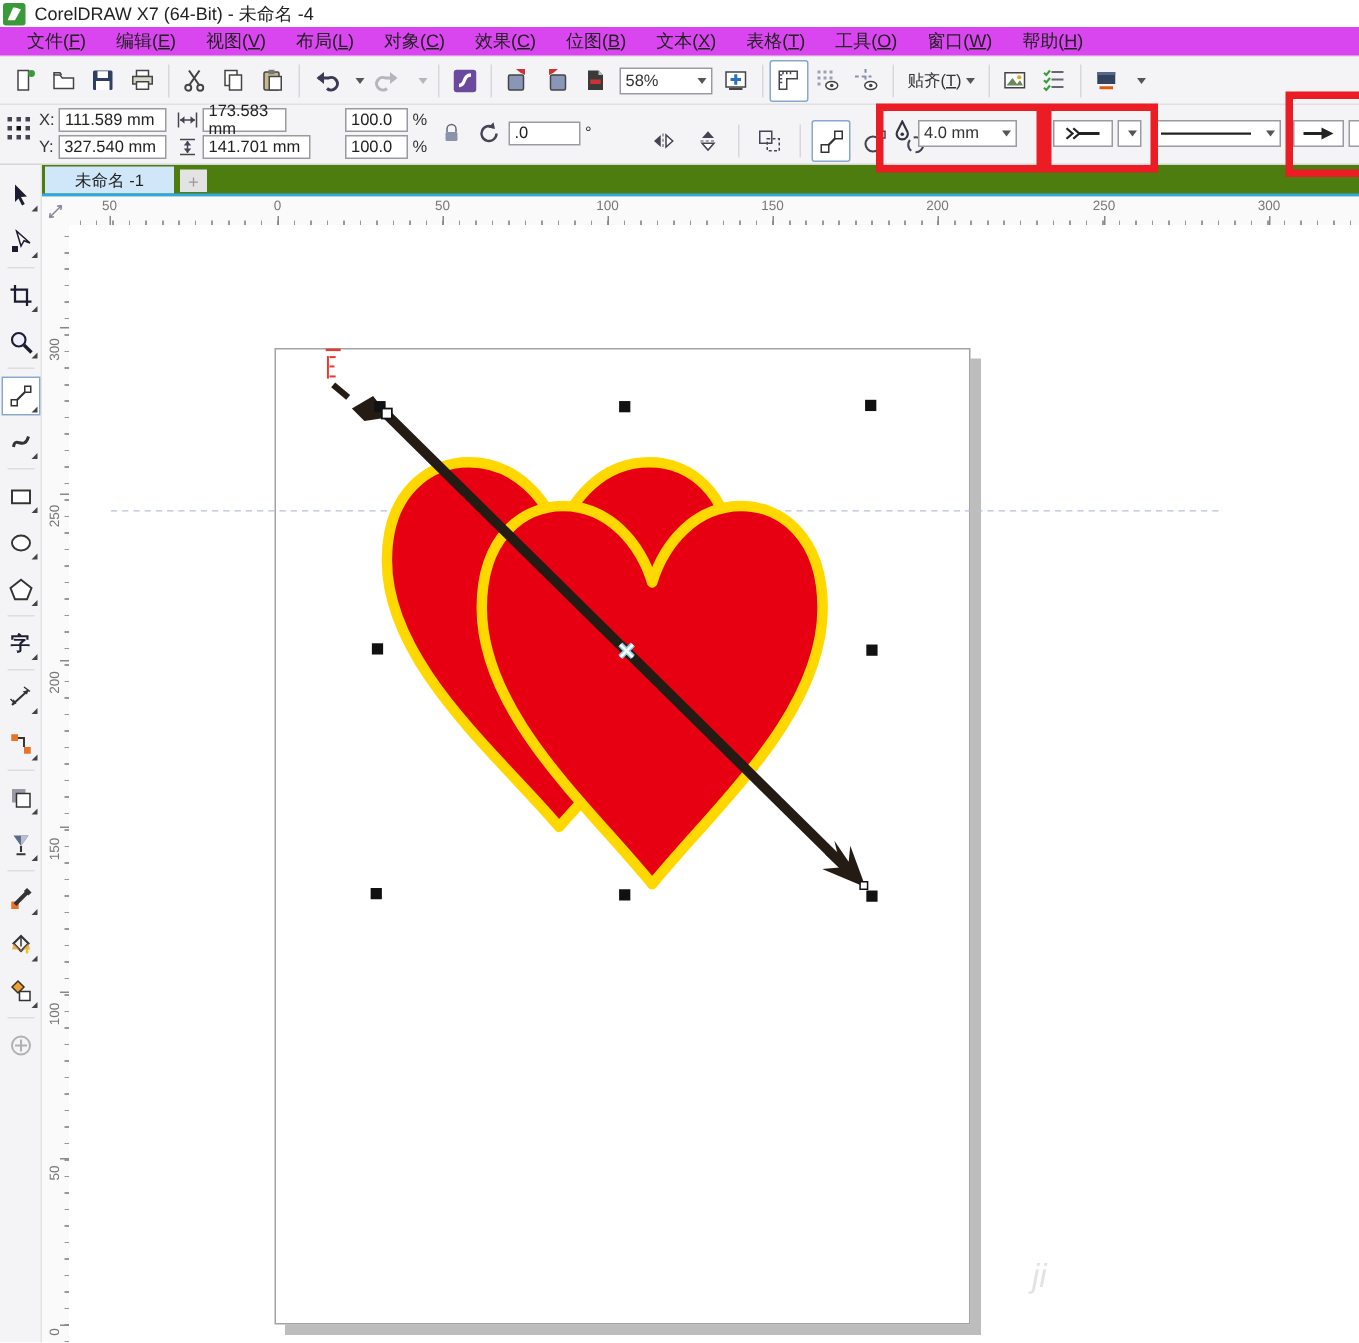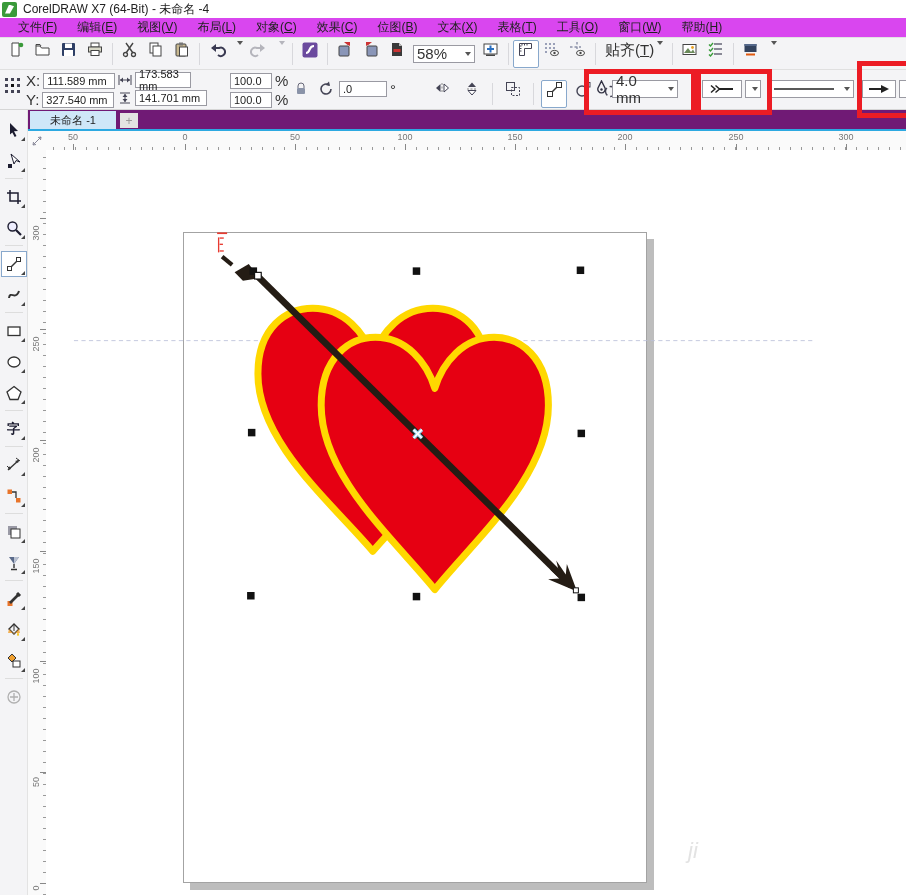--- a/index.html
+++ b/index.html
@@ -29,7 +29,7 @@
   .field{background:#fff;border:1px solid #9a9aa2;height:16px;font-size:11px;padding:0 3px;display:flex;align-items:center;box-sizing:border-box}
   .stack{display:flex;flex-direction:column;gap:2px;justify-content:center}
   .row{display:flex;align-items:center;gap:3px}
-  .lab{font-size:15px;color:#333}
+  .lab{font-size:11px;color:#333}
   svg{display:block}
   
   #tabrow{left:28px;top:110px;width:878px;height:21px;background:#701a75}

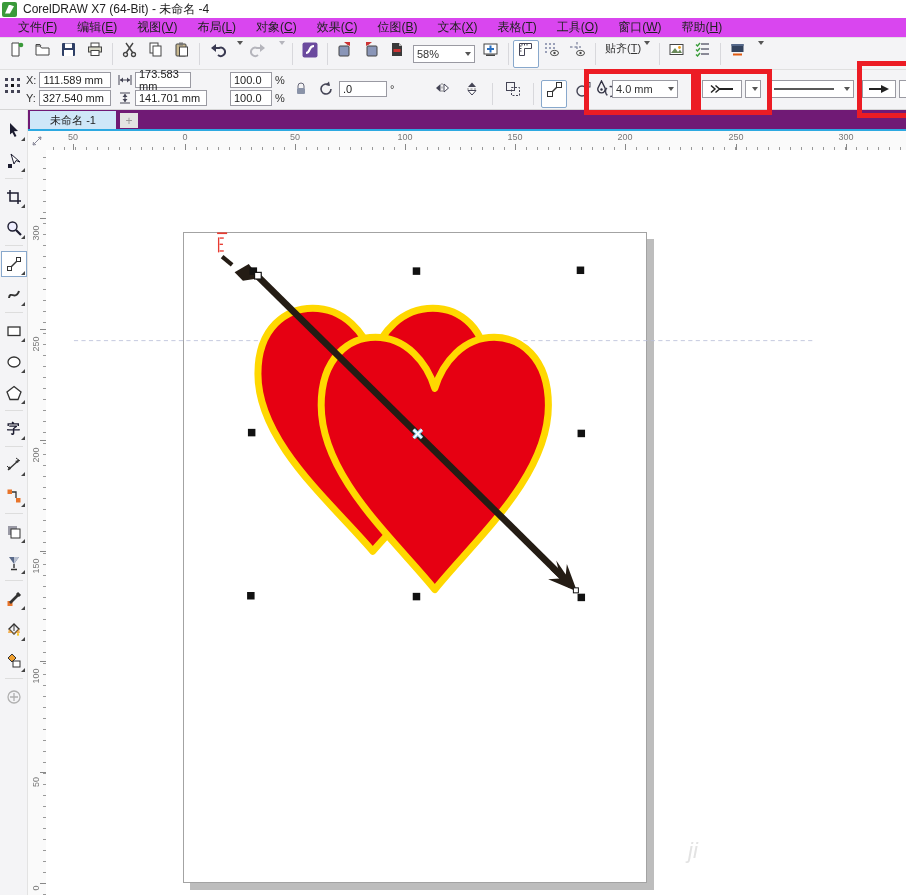--- a/index.html
+++ b/index.html
@@ -20,7 +20,7 @@
   #stdbar{left:0;top:38px;width:906px;height:32px;background:#f4f4f6;border-bottom:1px solid #e0e0e0;
       display:flex;align-items:center;padding-left:4px;box-sizing:border-box}
   #propbar{left:0;top:70px;width:906px;height:40px;background:#f4f4f6;border-bottom:1px solid #d6d6d6;box-sizing:border-box}
-  .tb-btn{min-width:24px;height:26px;display:flex;justify-content:center;border:1px solid transparent;border-radius:2px}
+  .tb-btn{min-width:24px;height:26px;display:flex;align-items:center;justify-content:center;border:1px solid transparent;border-radius:2px}
   .tb-btn.small{min-width:14px}
   .pressed{background:#fff;border:1px solid #88a8cc}
   .sep{width:1px;height:22px;background:#d8d8dc;margin:0 4px}

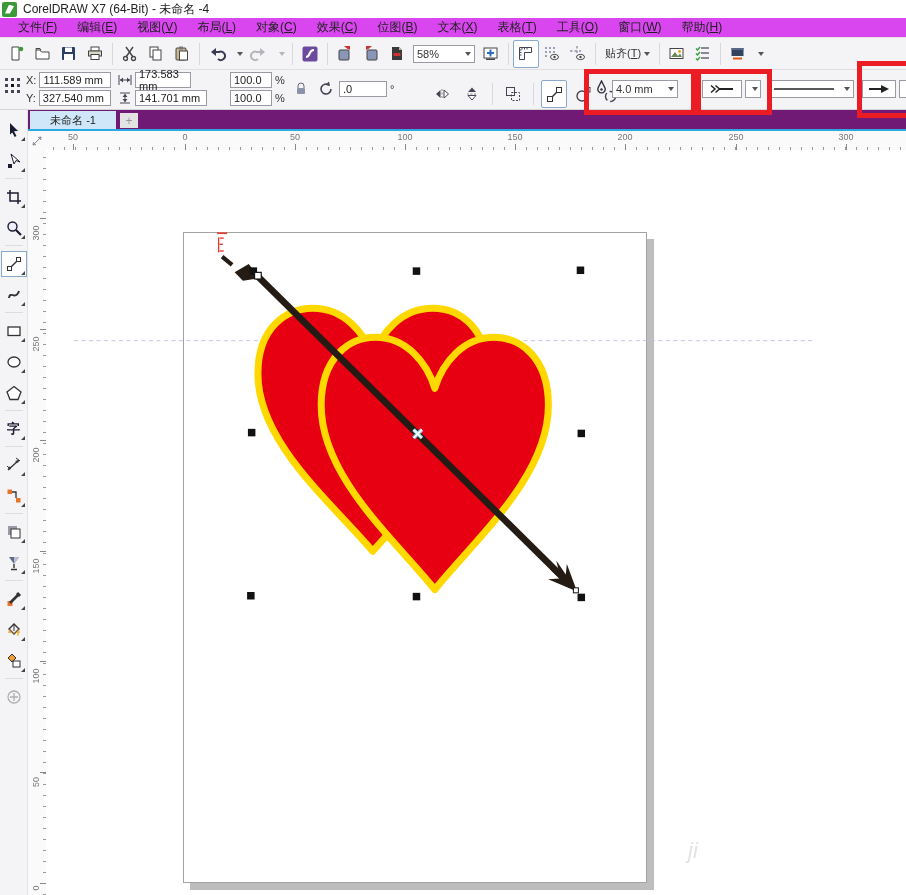--- a/index.html
+++ b/index.html
@@ -32,7 +32,7 @@
   .lab{font-size:11px;color:#333}
   svg{display:block}
   
-  #tabrow{left:28px;top:110px;width:878px;height:21px;background:#701a75}
+  #tabrow{left:28px;top:110px;width:878px;height:21px;background:#4d7c0f}
   #tabrow:after{content:"";position:absolute;left:0;bottom:0;width:100%;height:2px;background:#2da9e1}
   #doc-tab{position:absolute;left:2px;top:1px;width:86px;height:18px;background:#cfe7f8;
       display:flex;align-items:center;justify-content:center;font-size:11px}

